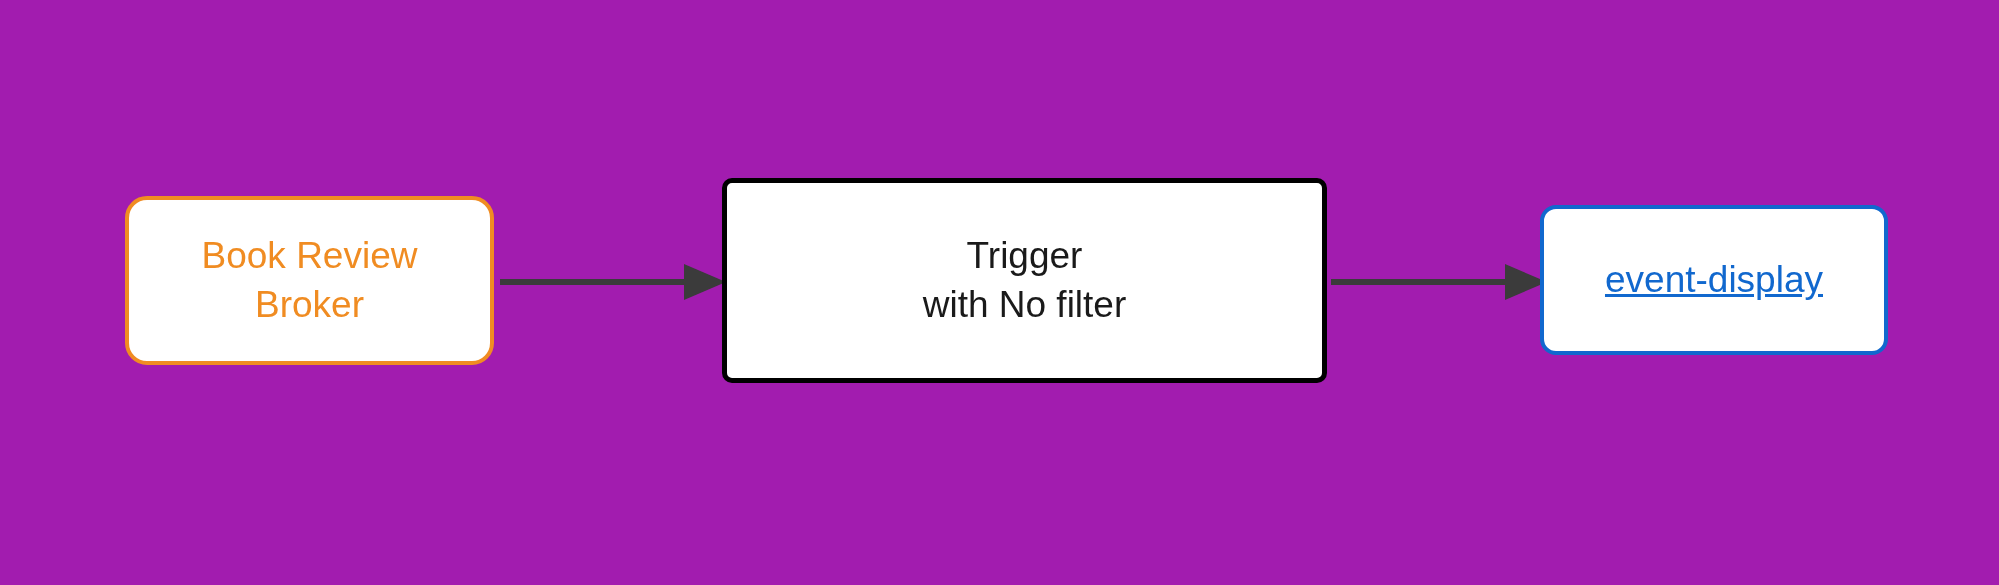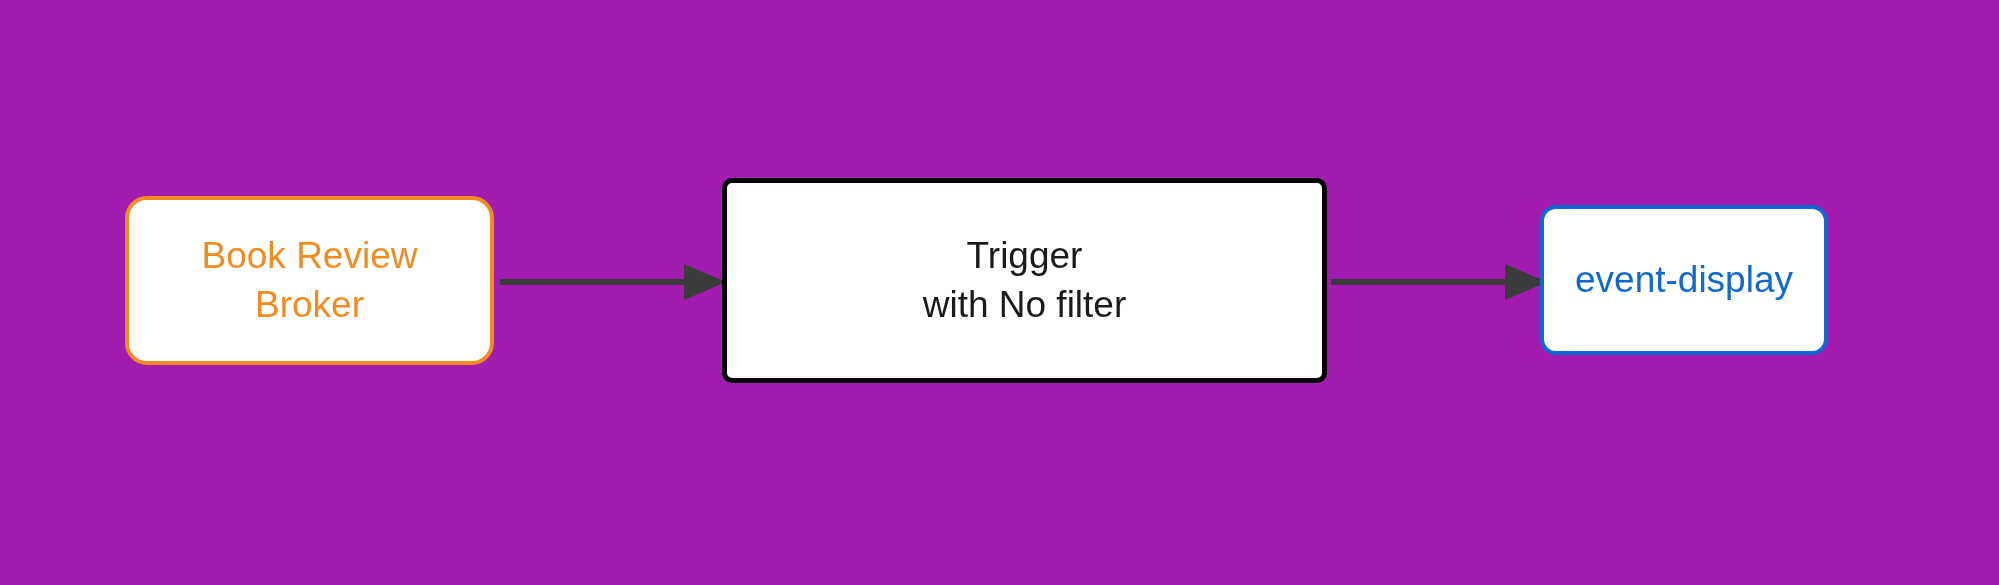--- a/index.html
+++ b/index.html
@@ -61,12 +61,13 @@
   .node-sink {
     left: 1540px;
     top: 205px;
-    width: 288px;
+    width: 348px;
     height: 150px;
     border: 4px solid #1168CE;
     border-radius: 16px;
     color: #1168CE;
     font-size: 37px;
+    text-decoration: underline;
   }
 
   

